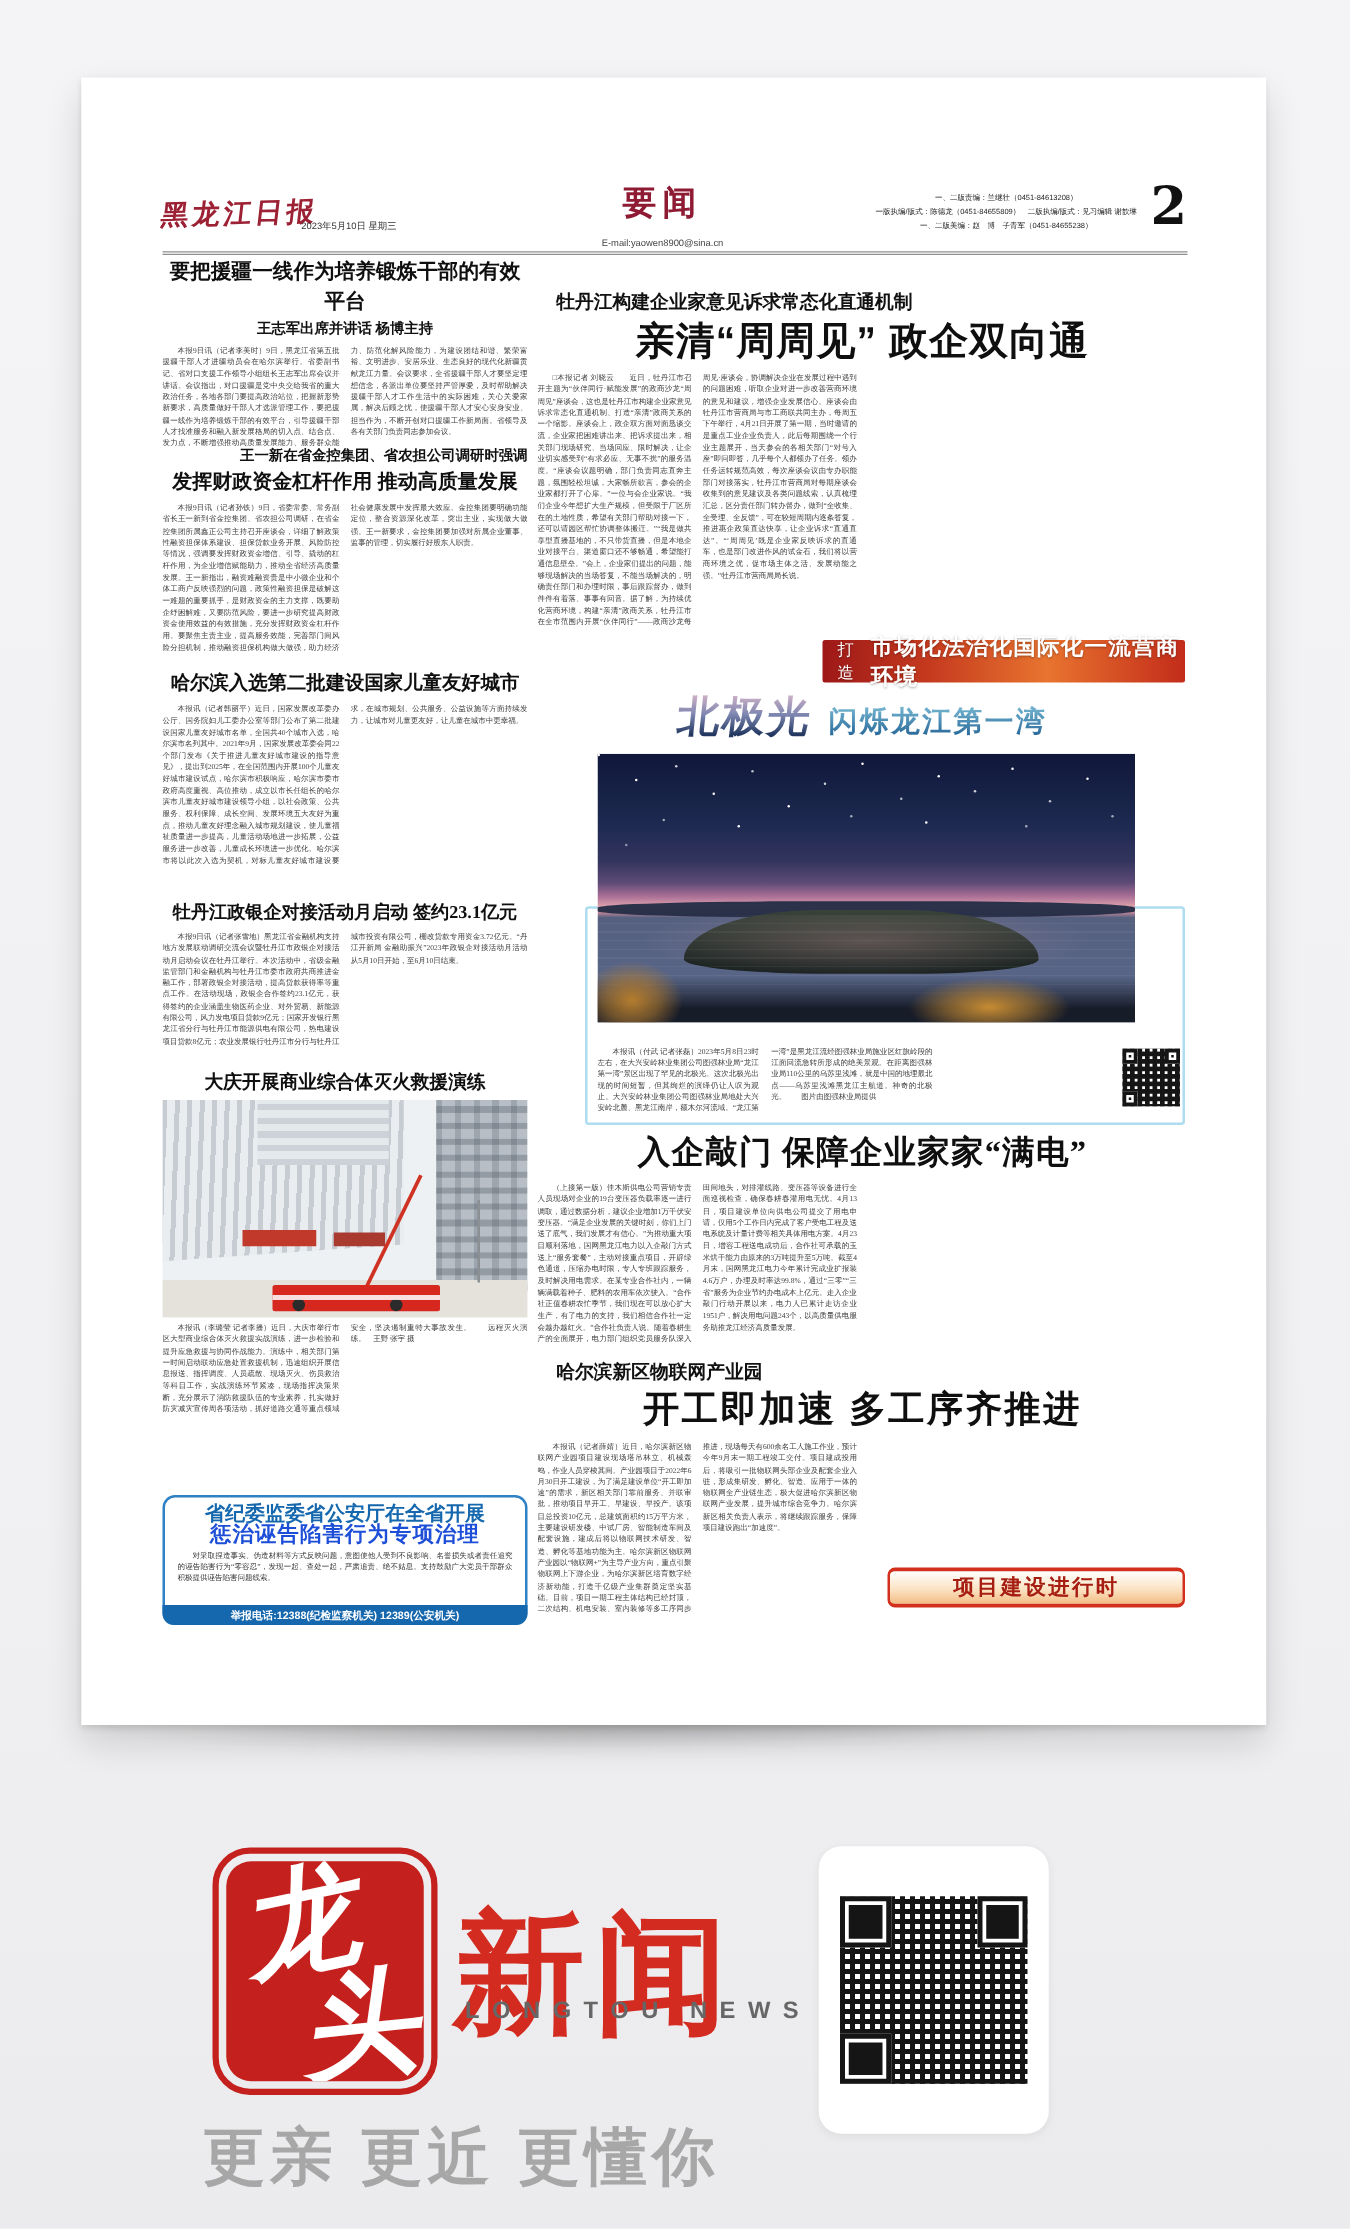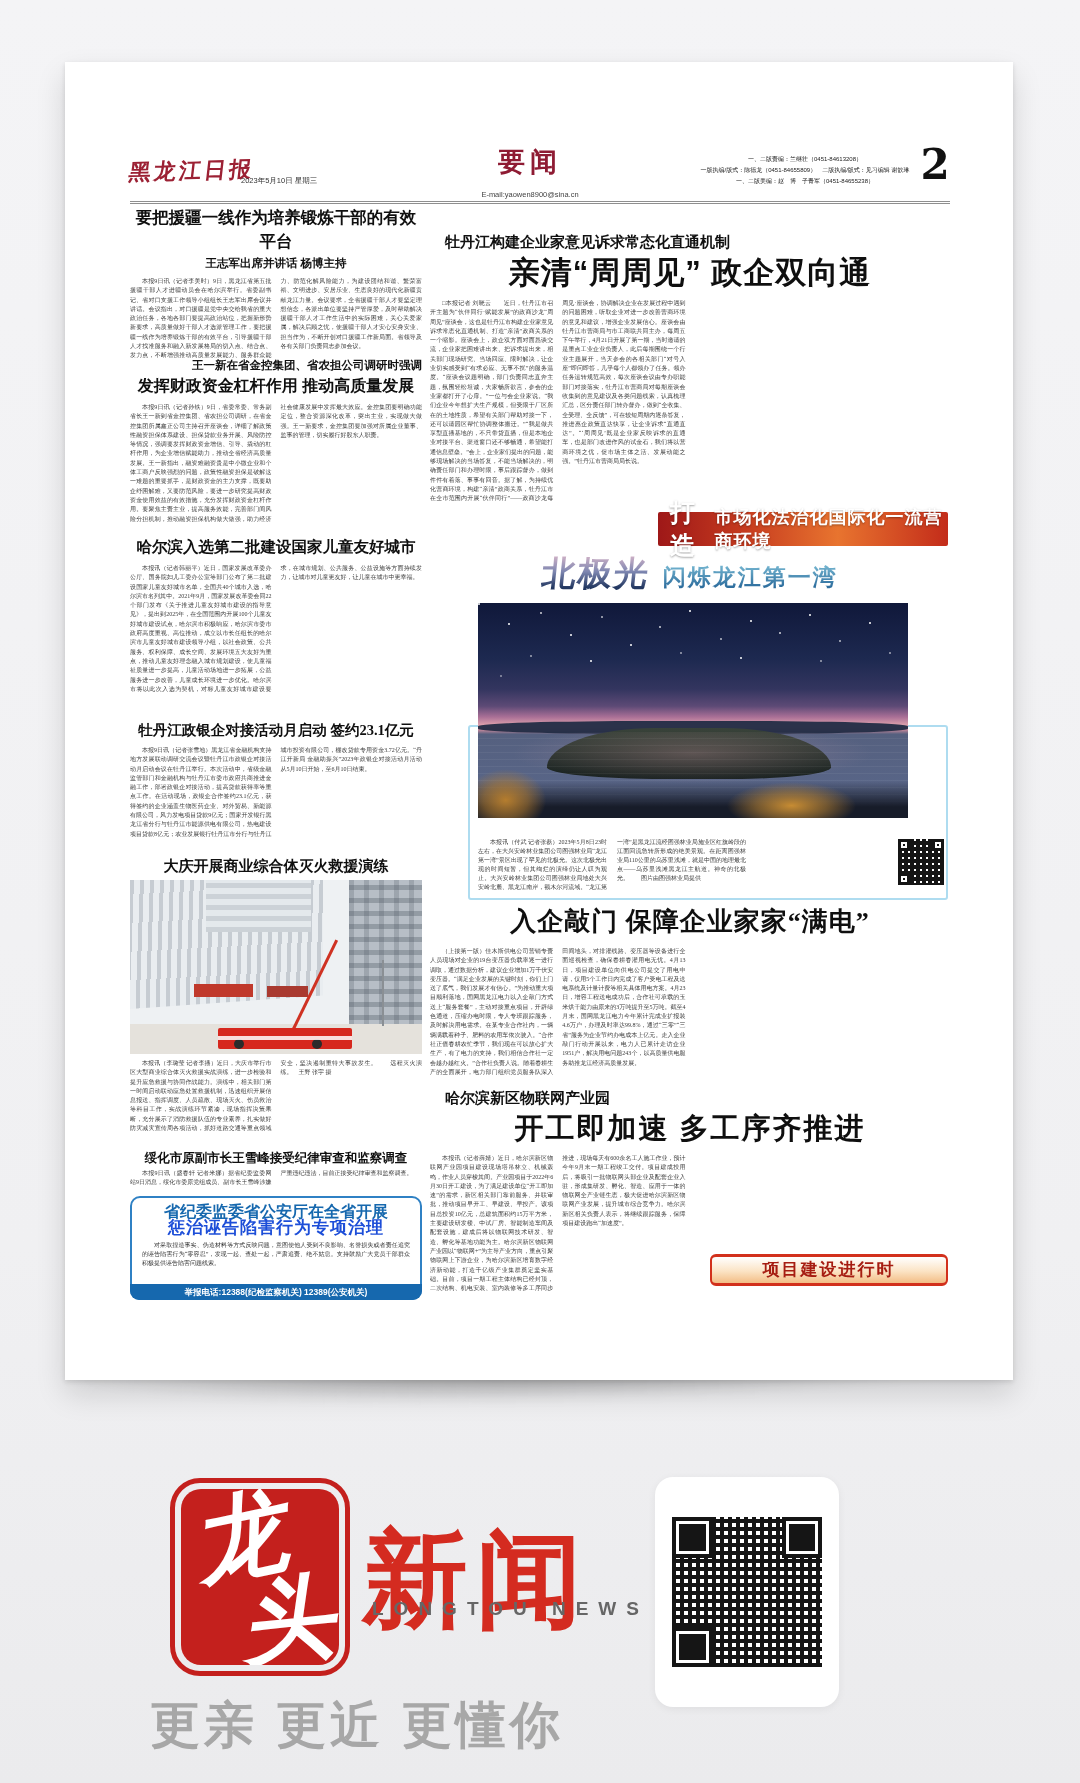--- a/index.html
+++ b/index.html
@@ -102,7 +102,7 @@
     padding-left:12px; border-radius:2px;
     background:linear-gradient(90deg,#9e1818 0%,#c63b1f 30%,#e8742f 62%,#c32c1a 100%);
     color:#fff; text-shadow:0 1px 2px rgba(0,0,0,.35); }
-  #banner1 .lead { font-size:25px; font-weight:700; letter-spacing:1px; }
+  #banner1 .lead { font-size:13px; font-weight:400; letter-spacing:1px; }
   #banner1 .rest { font-size:18px; font-weight:700; letter-spacing:1px; margin-left:2px; }
   #feature-title { position:absolute; left:0; top:348px; width:100%; text-align:center; }
   .title-art { display:inline-block; font-family:"Liberation Serif",serif; font-weight:900; font-size:34px;

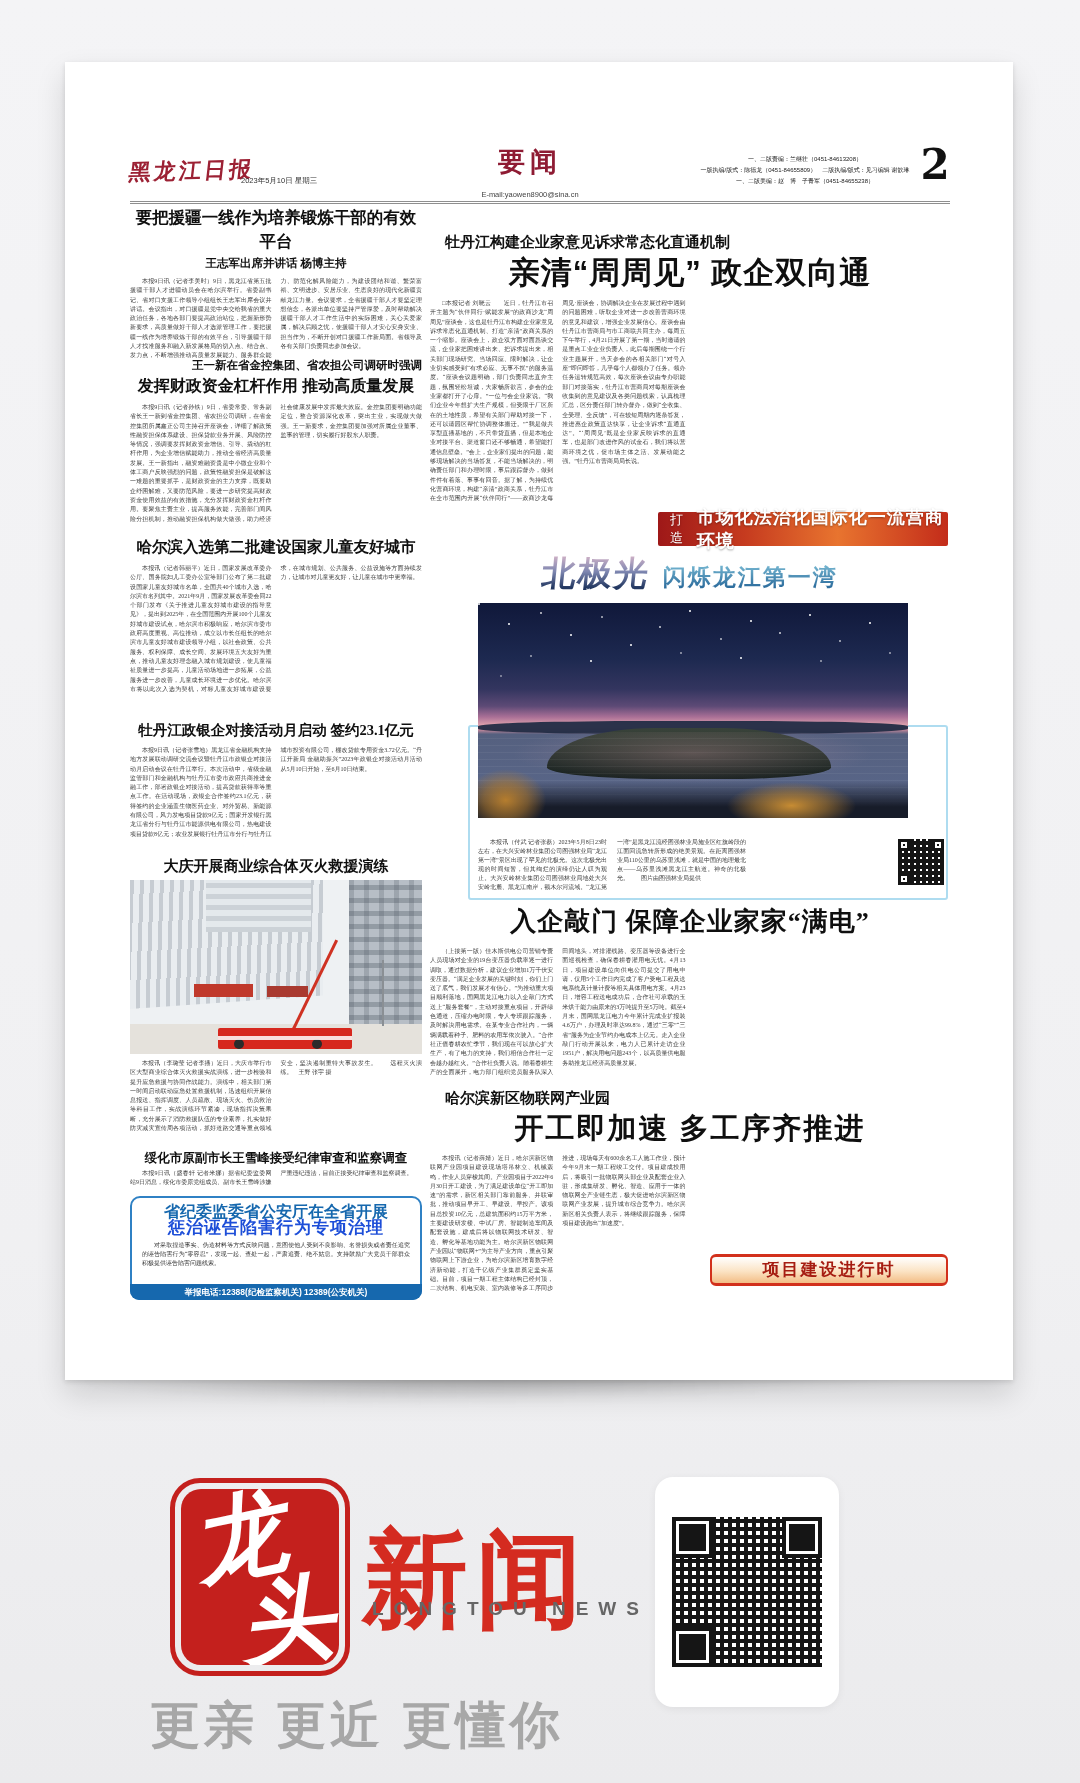--- a/index.html
+++ b/index.html
@@ -242,10 +242,6 @@
         <div class="body-sm c2">本报讯（李璐莹 记者李播）近日，大庆市举行市区大型商业综合体灭火救援实战演练，进一步检验和提升应急救援与协同作战能力。演练中，相关部门第一时间启动联动应急处置救援机制，迅速组织开展信息报送、指挥调度、人员疏散、现场灭火、伤员救治等科目工作，实战演练环节紧凑，现场指挥决策果断，充分展示了消防救援队伍的专业素养，扎实做好防灾减灾宣传周各项活动，抓好道路交通等重点领域安全，坚决遏制重特大事故发生。　　远程灭火演练。　王野 张宇 摄</div>
       </div>
 
-      <div class="blk" id="a6">
-        <div class="h-serif hl">绥化市原副市长王雪峰接受纪律审查和监察调查</div>
-        <div class="body-sm c2">本报9日讯（盛春轩 记者米娜）据省纪委监委网站9日消息，绥化市委原党组成员、副市长王雪峰涉嫌严重违纪违法，目前正接受纪律审查和监察调查。</div>
-      </div>
 
       <div class="blk" id="notice">
         <div class="notice-kicker">省纪委监委省公安厅在全省开展</div>

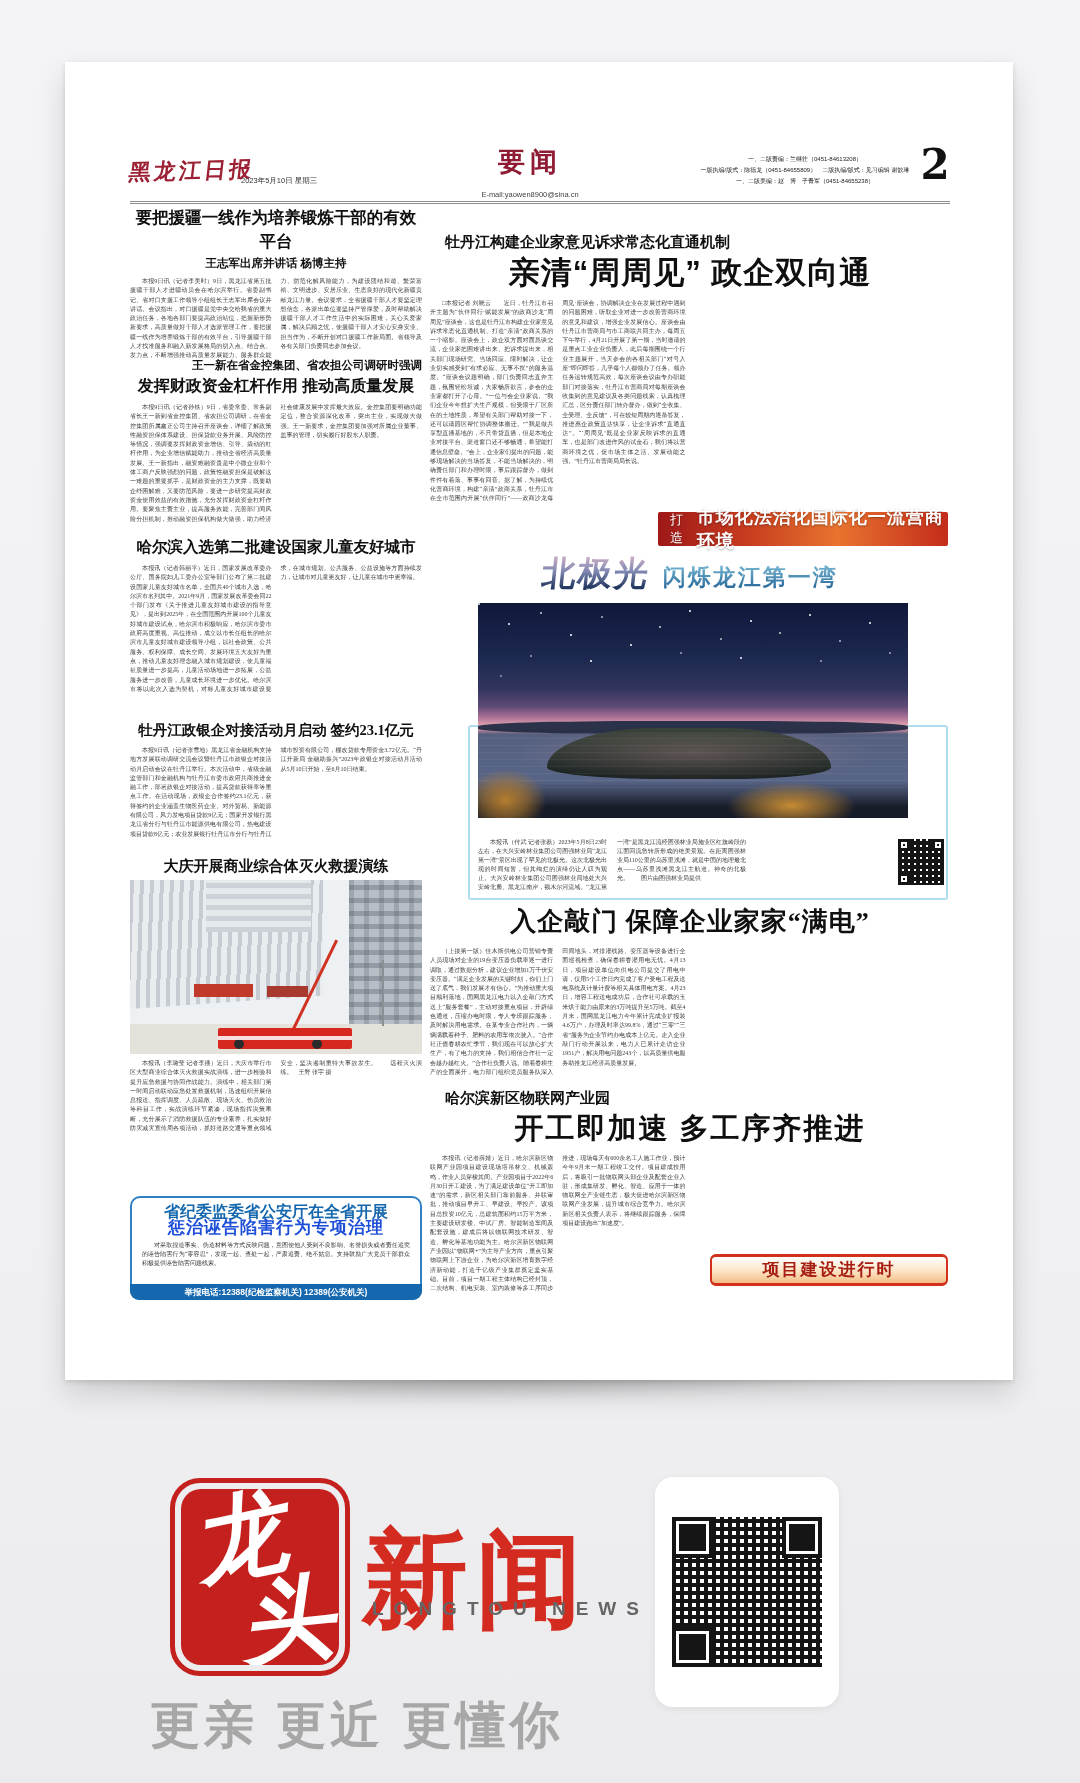--- a/index.html
+++ b/index.html
@@ -172,7 +172,7 @@
     color:#d42b20; letter-spacing:8px; font-family:"Liberation Sans",sans-serif;margin-top:44px; }
   .logo-sub { position:absolute; left:372px; top:1598px; font-size:19px; font-weight:700; color:#666;
     letter-spacing:10px; font-family:"Liberation Sans",sans-serif; }
-  .slogan { position:absolute; left:150px; top:1692px; font-size:50px; font-weight:900; color:#a7a7a7;
+  .slogan { position:absolute; left:162px; top:1692px; font-size:50px; font-weight:900; color:#a7a7a7;
     letter-spacing:4px; font-family:"Liberation Sans",sans-serif; }
   .qr-card { position:absolute; left:655px; top:1477px; width:184px; height:230px; background:#fff;
     border-radius:18px; box-shadow:0 2px 8px rgba(0,0,0,.06); z-index:2; }

